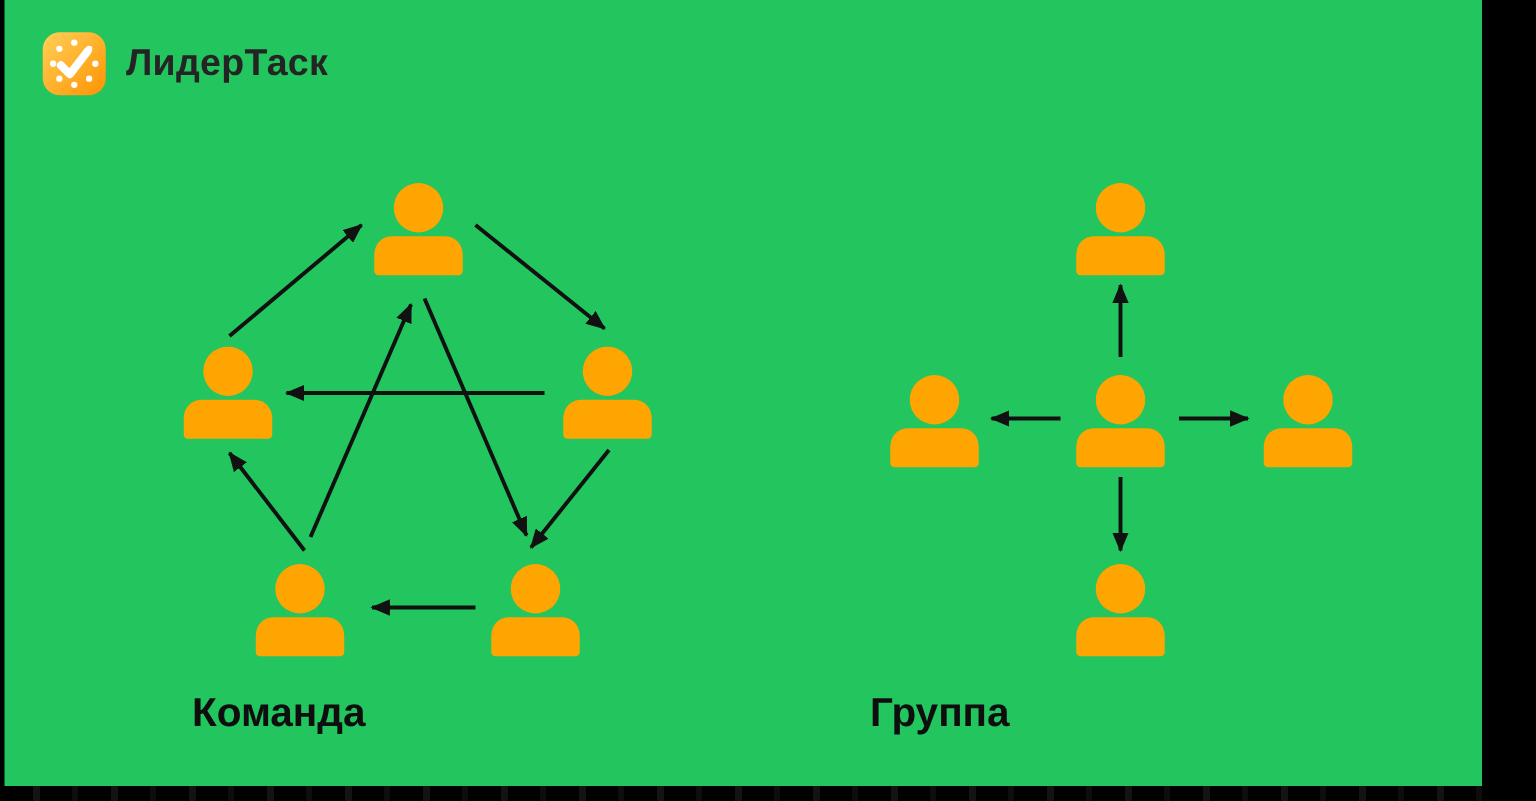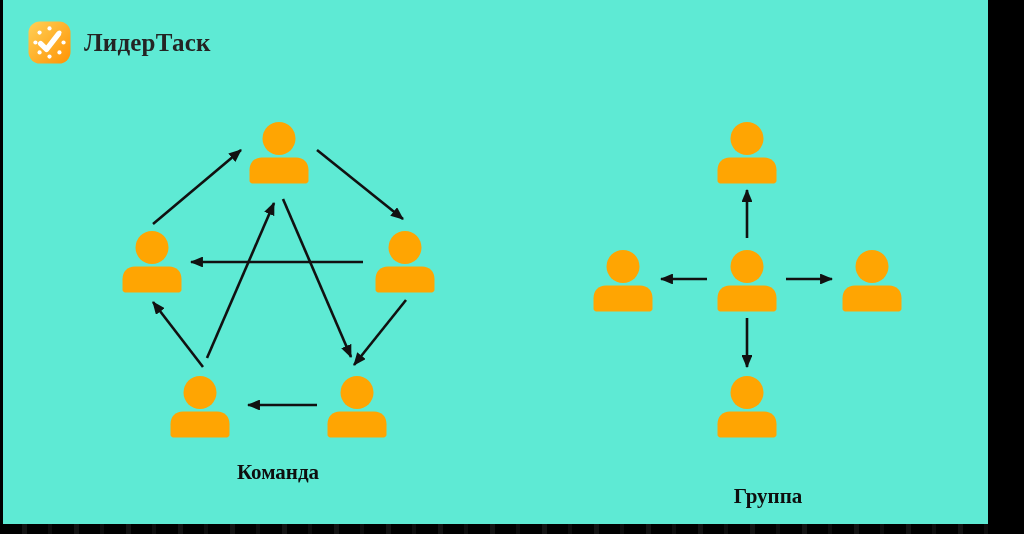--- a/index.html
+++ b/index.html
@@ -5,8 +5,8 @@
   html,body{margin:0;padding:0;background:#000;}
   .canvas{
     position:relative;width:992px;height:534px;overflow:hidden;
-    background:#5eead4;
-    font-family:Liberation Serif, serif;
+    background:#22c55e;
+    font-family:Liberation Sans, sans-serif;
   }
   .frame{position:absolute;background:#000;}
   .frame-left{left:0;top:0;width:3px;height:100%;}

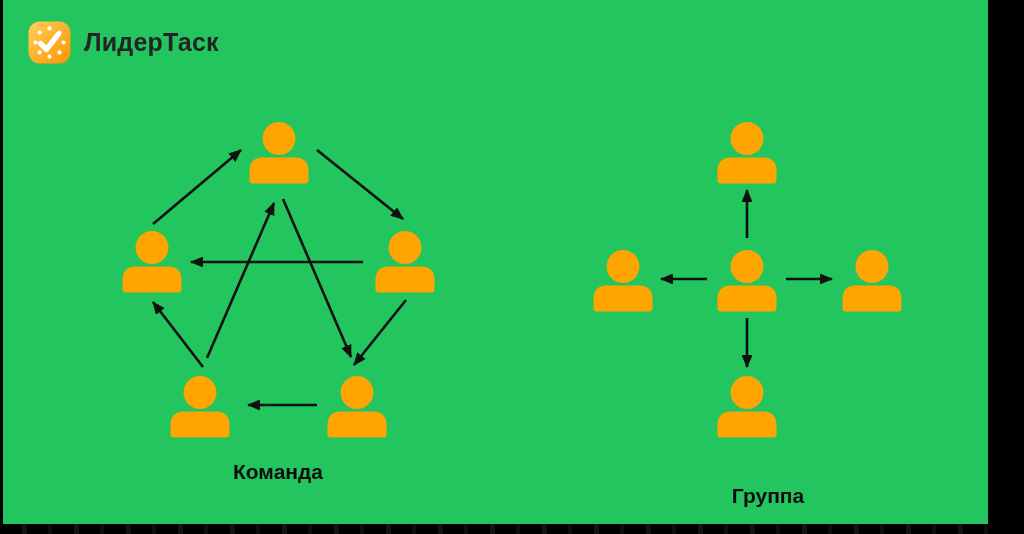--- a/index.html
+++ b/index.html
@@ -22,8 +22,8 @@
   }
   .diagram-layer{position:absolute;left:0;top:0;width:1024px;height:534px;}
   .diagram-label{
-    position:absolute;top:460px;width:300px;text-align:center;
-    font-size:21px;font-weight:700;color:#0e0e0e;
+    position:absolute;top:460px;width:300px;
+    font-size:27px;font-weight:700;color:#0e0e0e;
   }
   .label-team{left:128px;}
   .label-group{left:618px;margin-top:24px;}

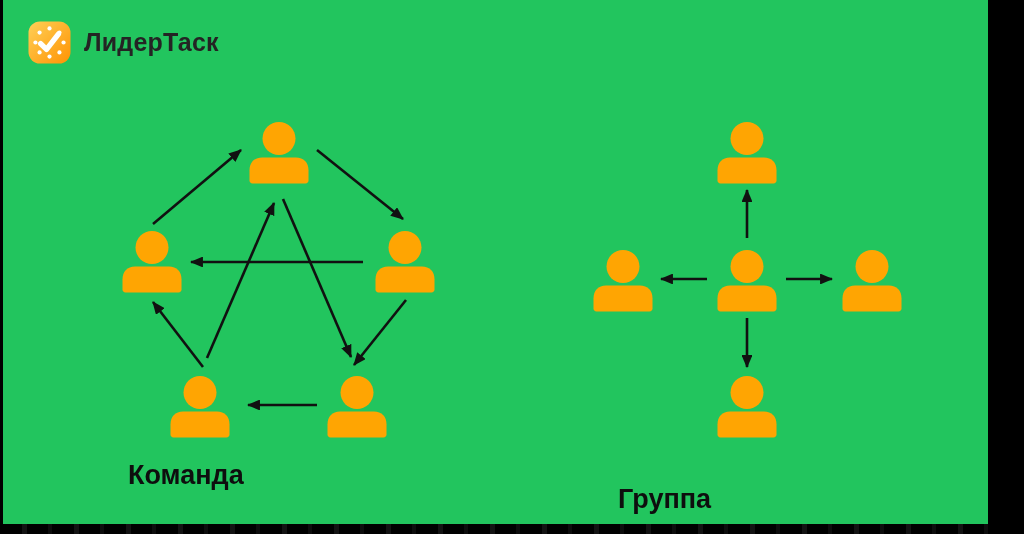--- a/index.html
+++ b/index.html
@@ -26,7 +26,7 @@
     font-size:27px;font-weight:700;color:#0e0e0e;
   }
   .label-team{left:128px;}
-  .label-group{left:618px;margin-top:24px;}
+  .label-group{left:580px;}
 </style>
 </head>
 <body>

